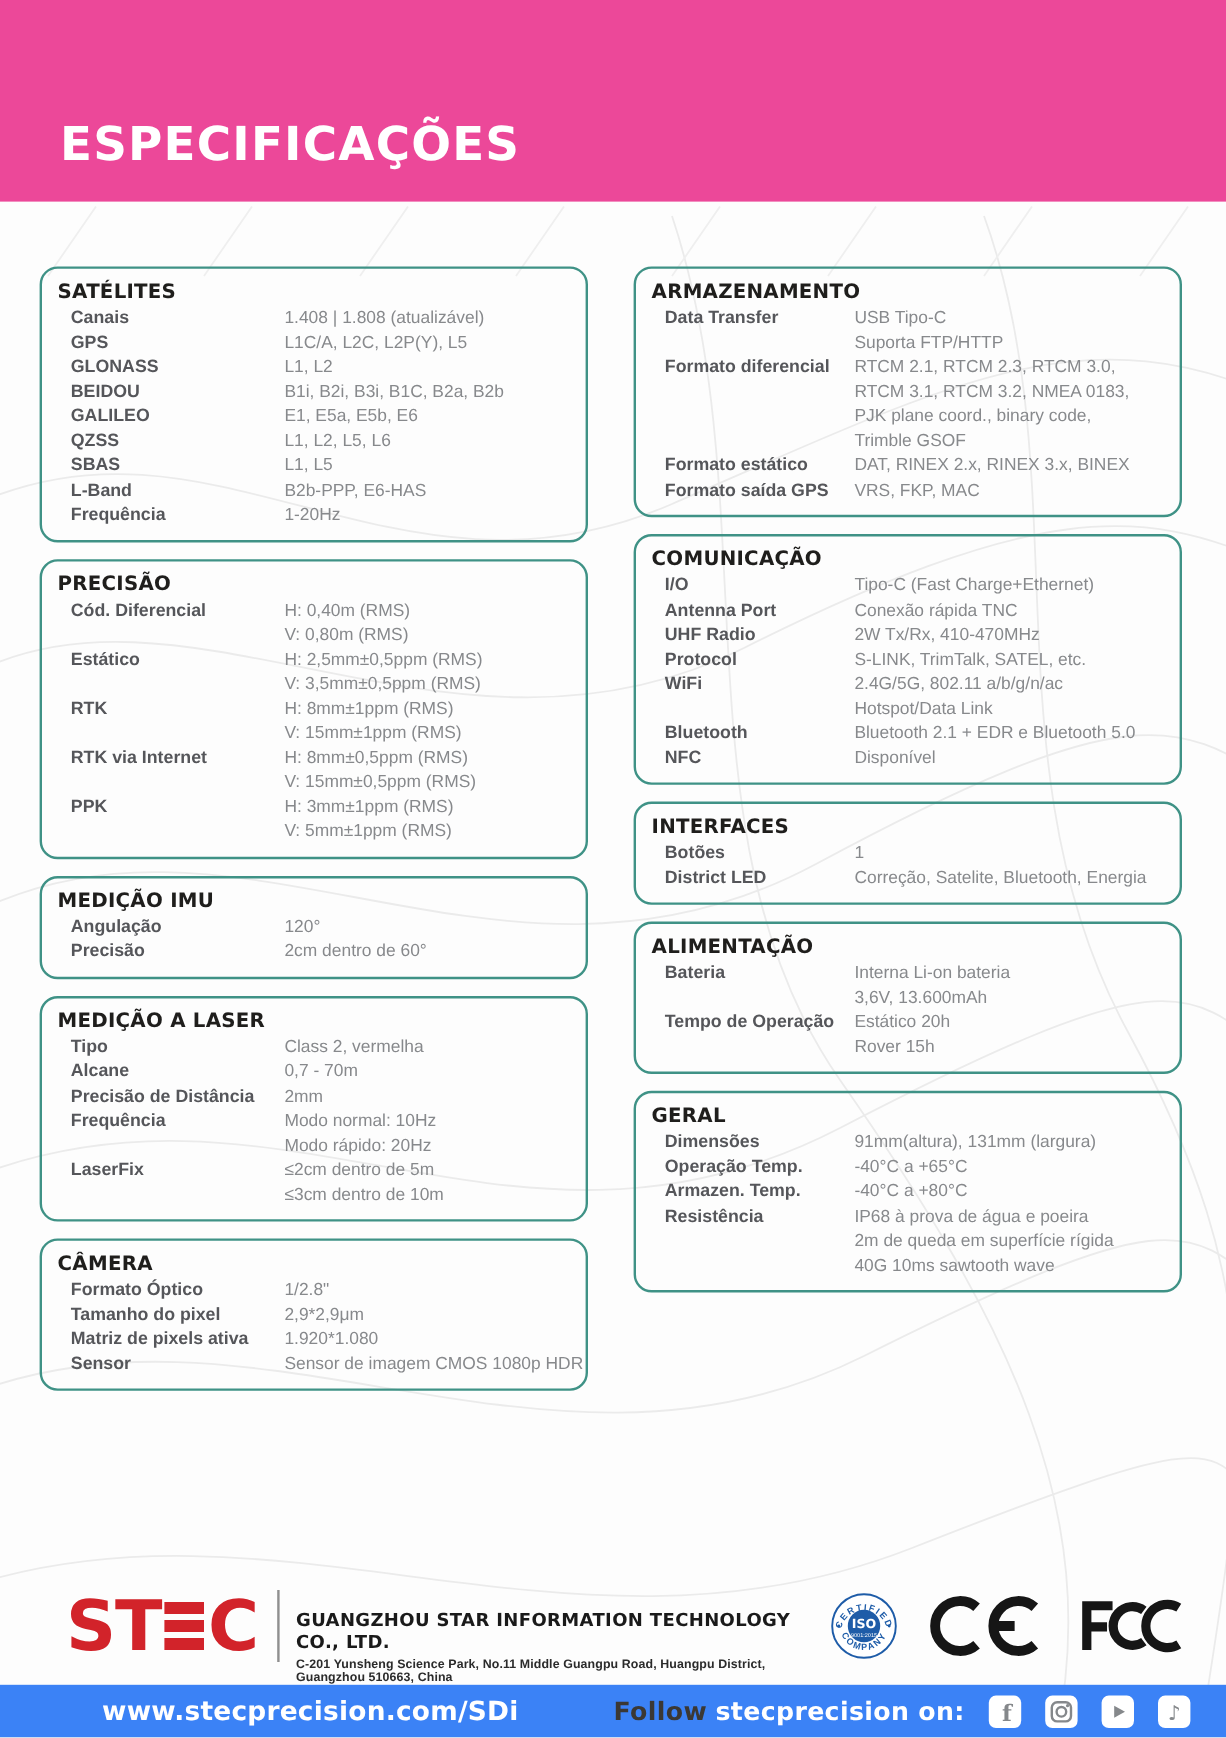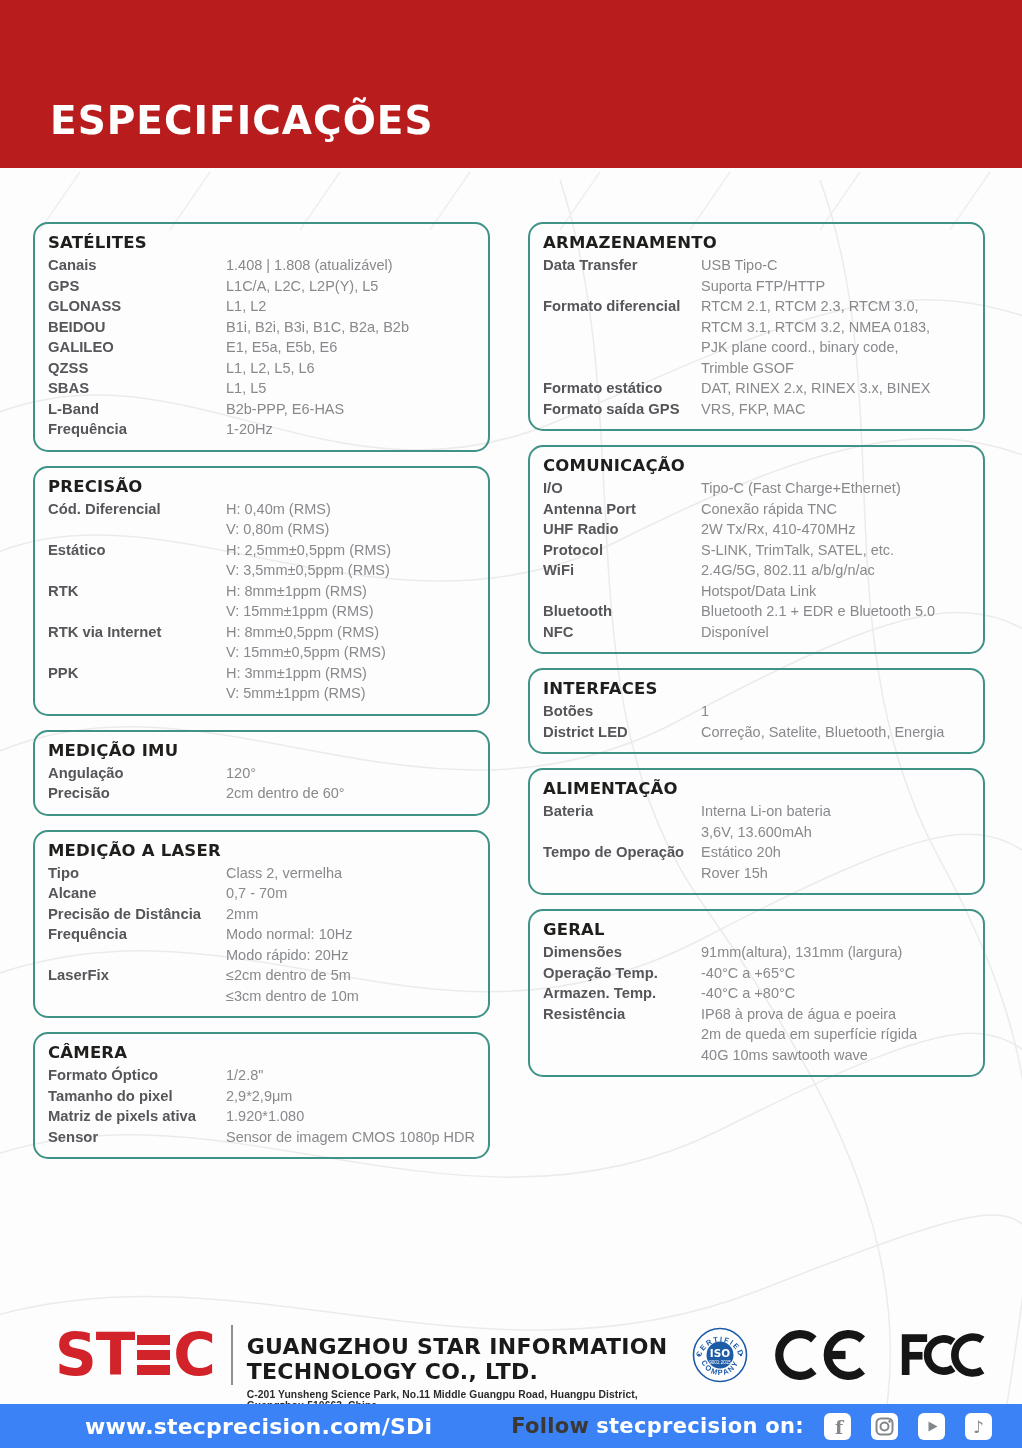--- a/index.html
+++ b/index.html
@@ -9,7 +9,7 @@
   .topo{position:absolute;inset:0;z-index:0;pointer-events:none;}
 
   
-  .hdr{position:absolute;top:0;left:0;right:0;height:168px;background:#b91c1c;z-index:2;}
+  .hdr{position:absolute;top:0;left:0;right:0;height:168px;background:#ec4899;z-index:2;}
   .hdr h1{position:absolute;left:50px;top:98px;margin:0;color:#ffffff;
           font-family:"DejaVu Sans",sans-serif;font-size:39px;font-weight:800;letter-spacing:1px;}
 

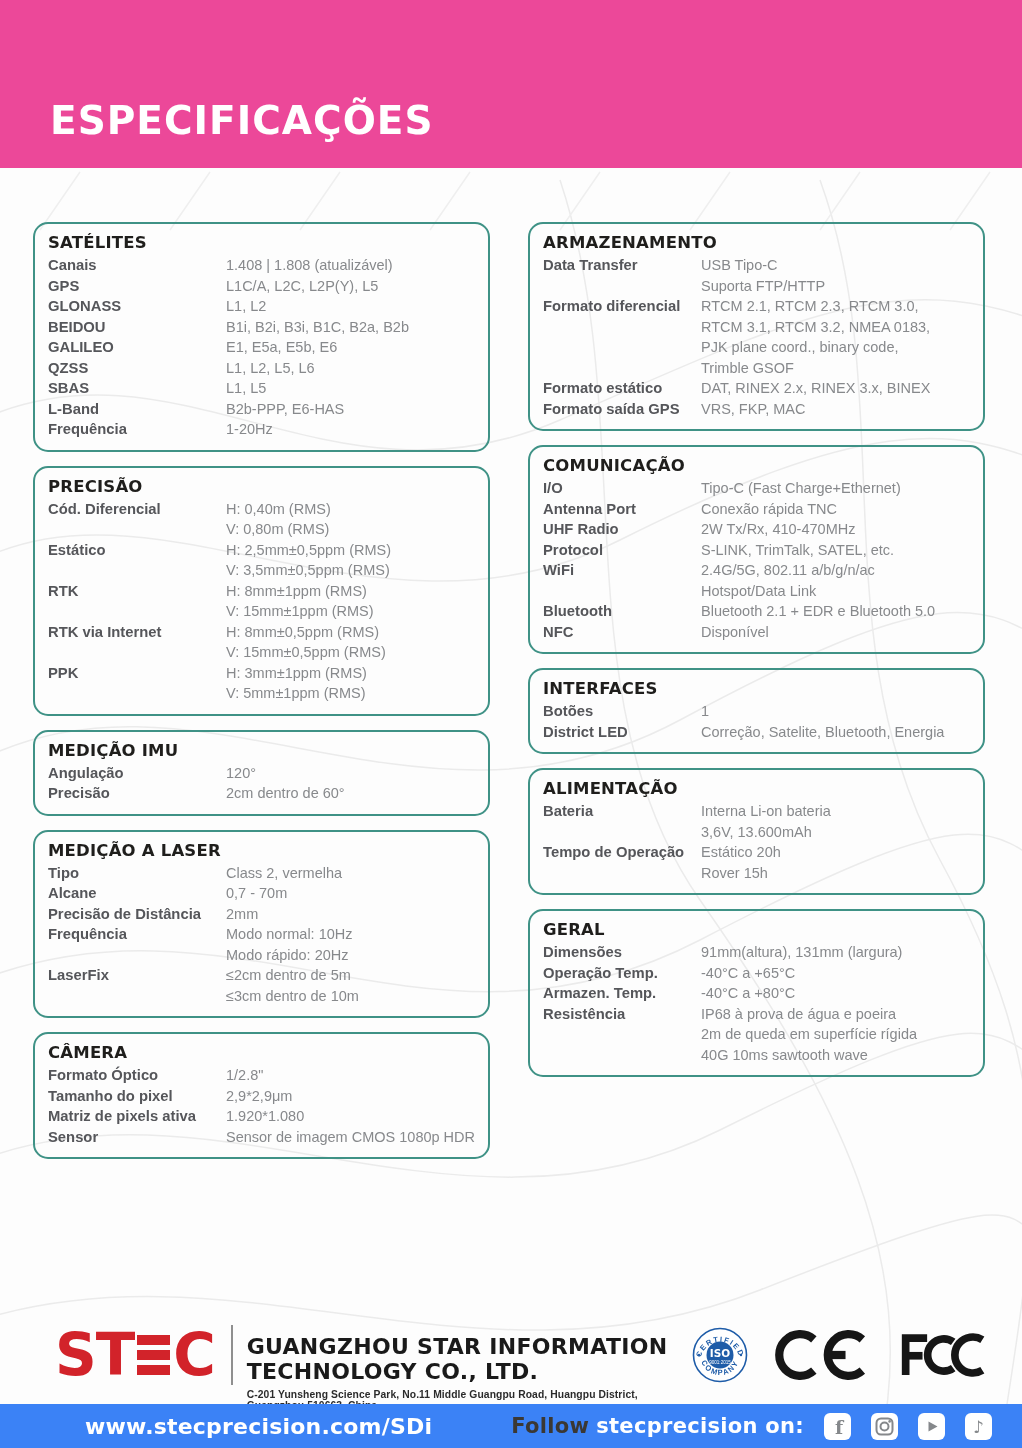--- a/index.html
+++ b/index.html
@@ -19,7 +19,7 @@
   .spec-box{border:2px solid #3f9286;border-radius:15px;padding:8px 13px 10px 13px;background:transparent;}
   .spec-title{margin:0 0 1px 0;font-size:16.5px;font-weight:bold;color:#1f1e1c;line-height:22px;
               font-family:"DejaVu Sans",sans-serif;letter-spacing:0.2px;}
-  .spec-row{display:grid;}
+  .spec-row{display:grid;margin-left:11px;}
   .col-left .spec-row{grid-template-columns:178px 1fr;}
   .col-right .spec-row{grid-template-columns:158px 1fr;}
   .spec-label{font-size:14.8px;font-weight:bold;color:#55565a;line-height:20.5px;white-space:nowrap;}

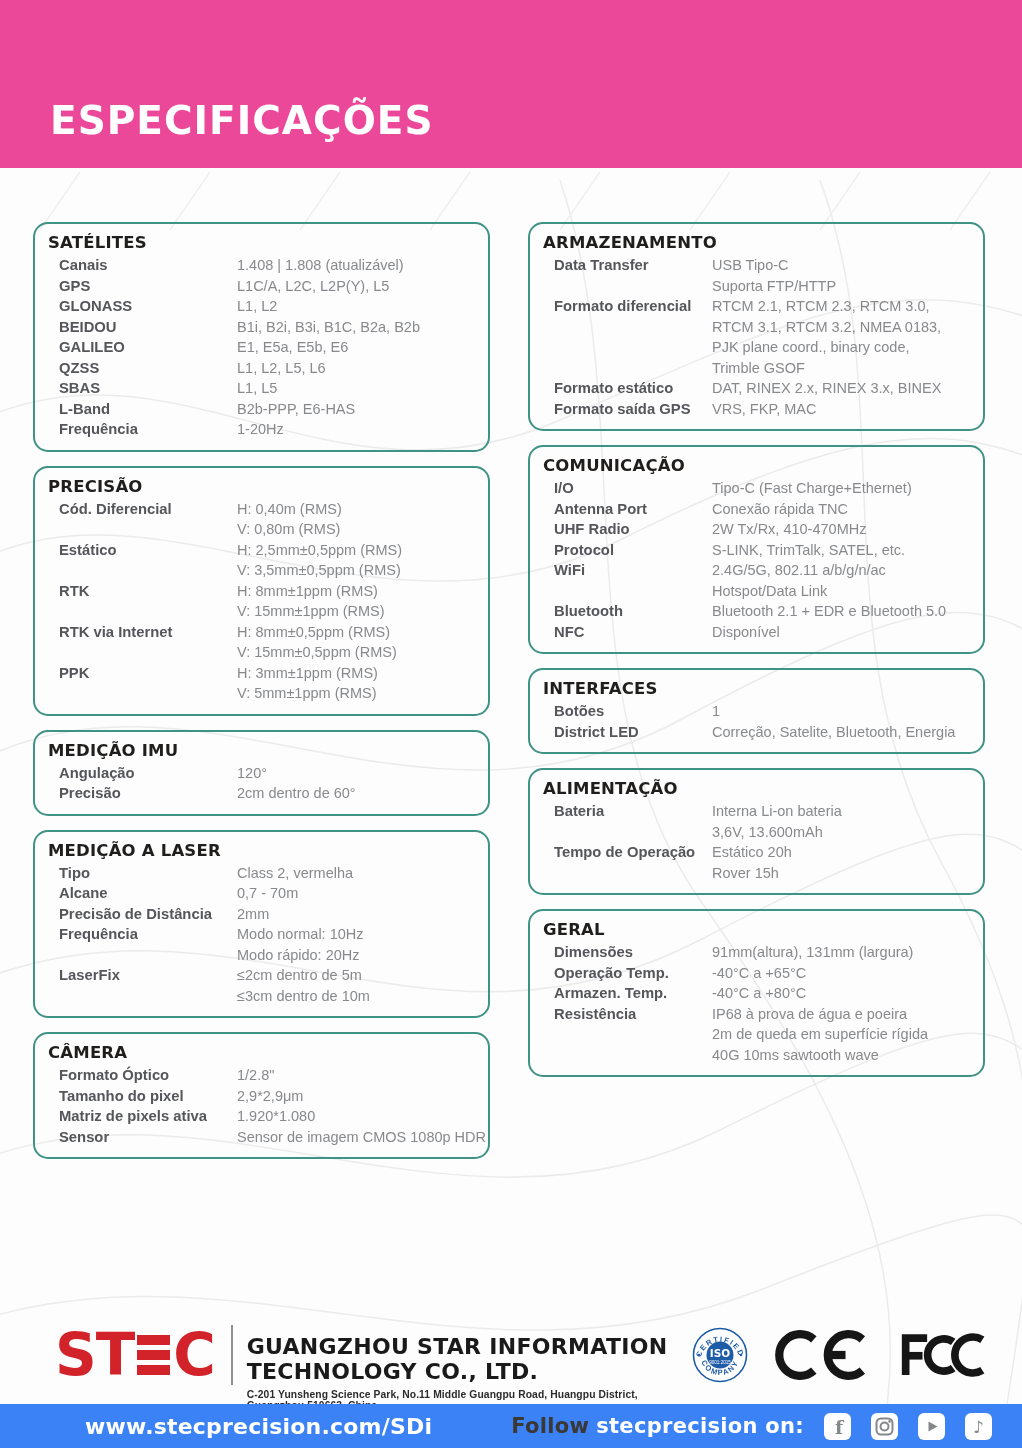--- a/index.html
+++ b/index.html
@@ -34,7 +34,7 @@
   .ebars i{display:block;width:33px;height:10px;background:#d2232a;}
   .vdiv{width:2px;height:60px;background:#8f8f8f;margin:0 14px 0 16px;}
   .cotext{width:500px;}
-  .coname{font-size:22px;font-weight:bold;color:#1a1a1a;letter-spacing:0.3px;
+  .coname{font-size:15px;font-weight:bold;color:#1a1a1a;letter-spacing:0.3px;
           font-family:"DejaVu Sans",sans-serif;margin-top:48px;}
   .coaddr{font-size:10.3px;font-weight:bold;color:#2b2b2b;margin-top:5px;letter-spacing:0.1px;}
   .comails{font-size:10.3px;font-weight:bold;color:#2b2b2b;margin-top:2px;display:flex;}

